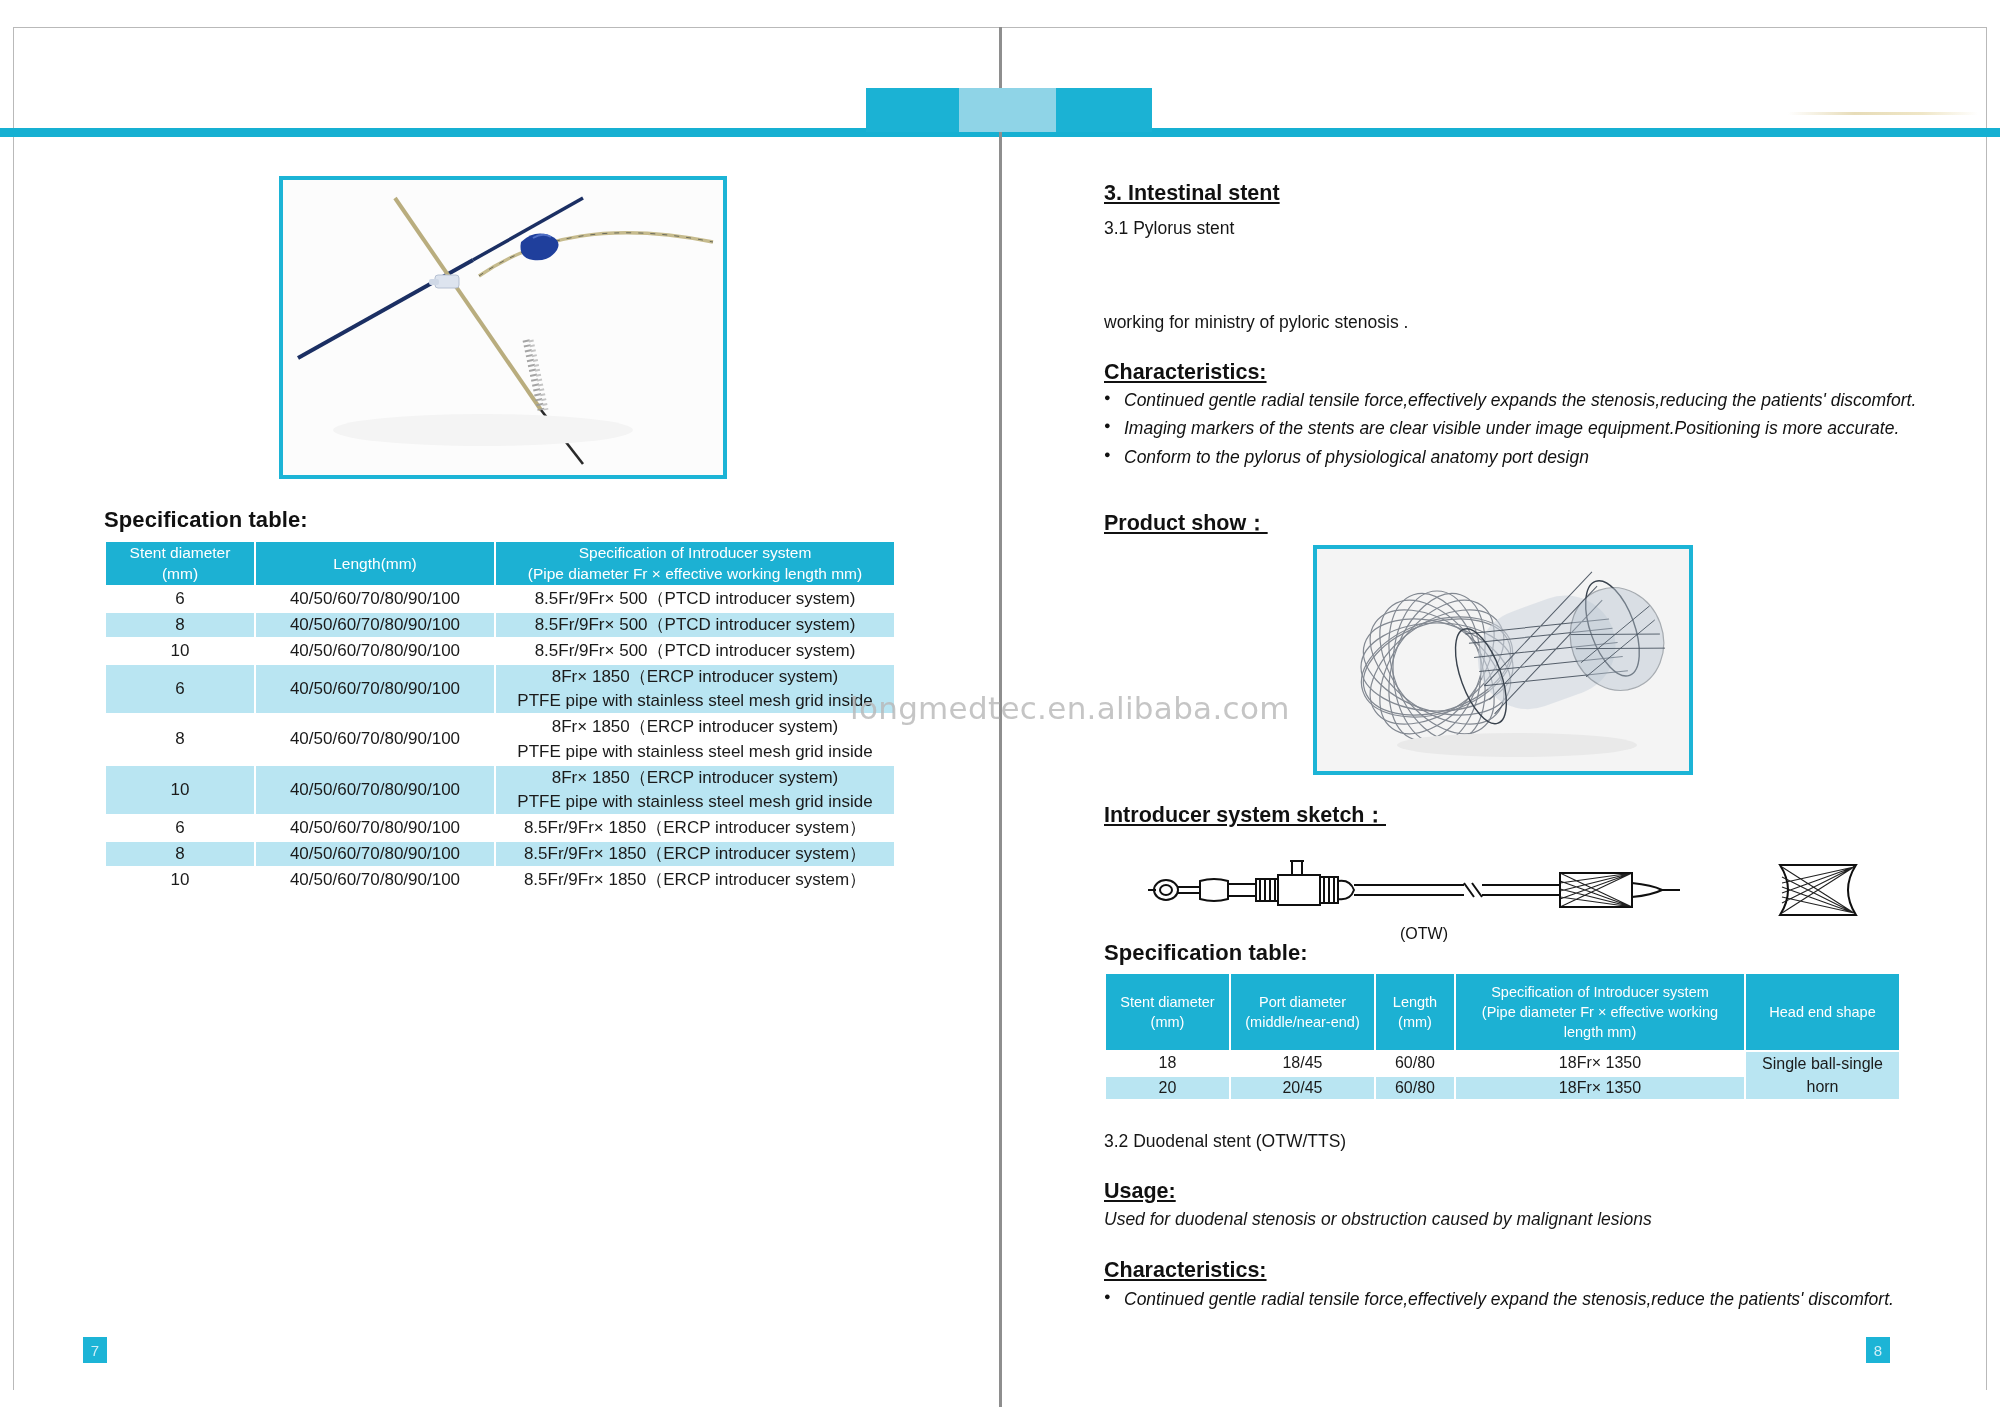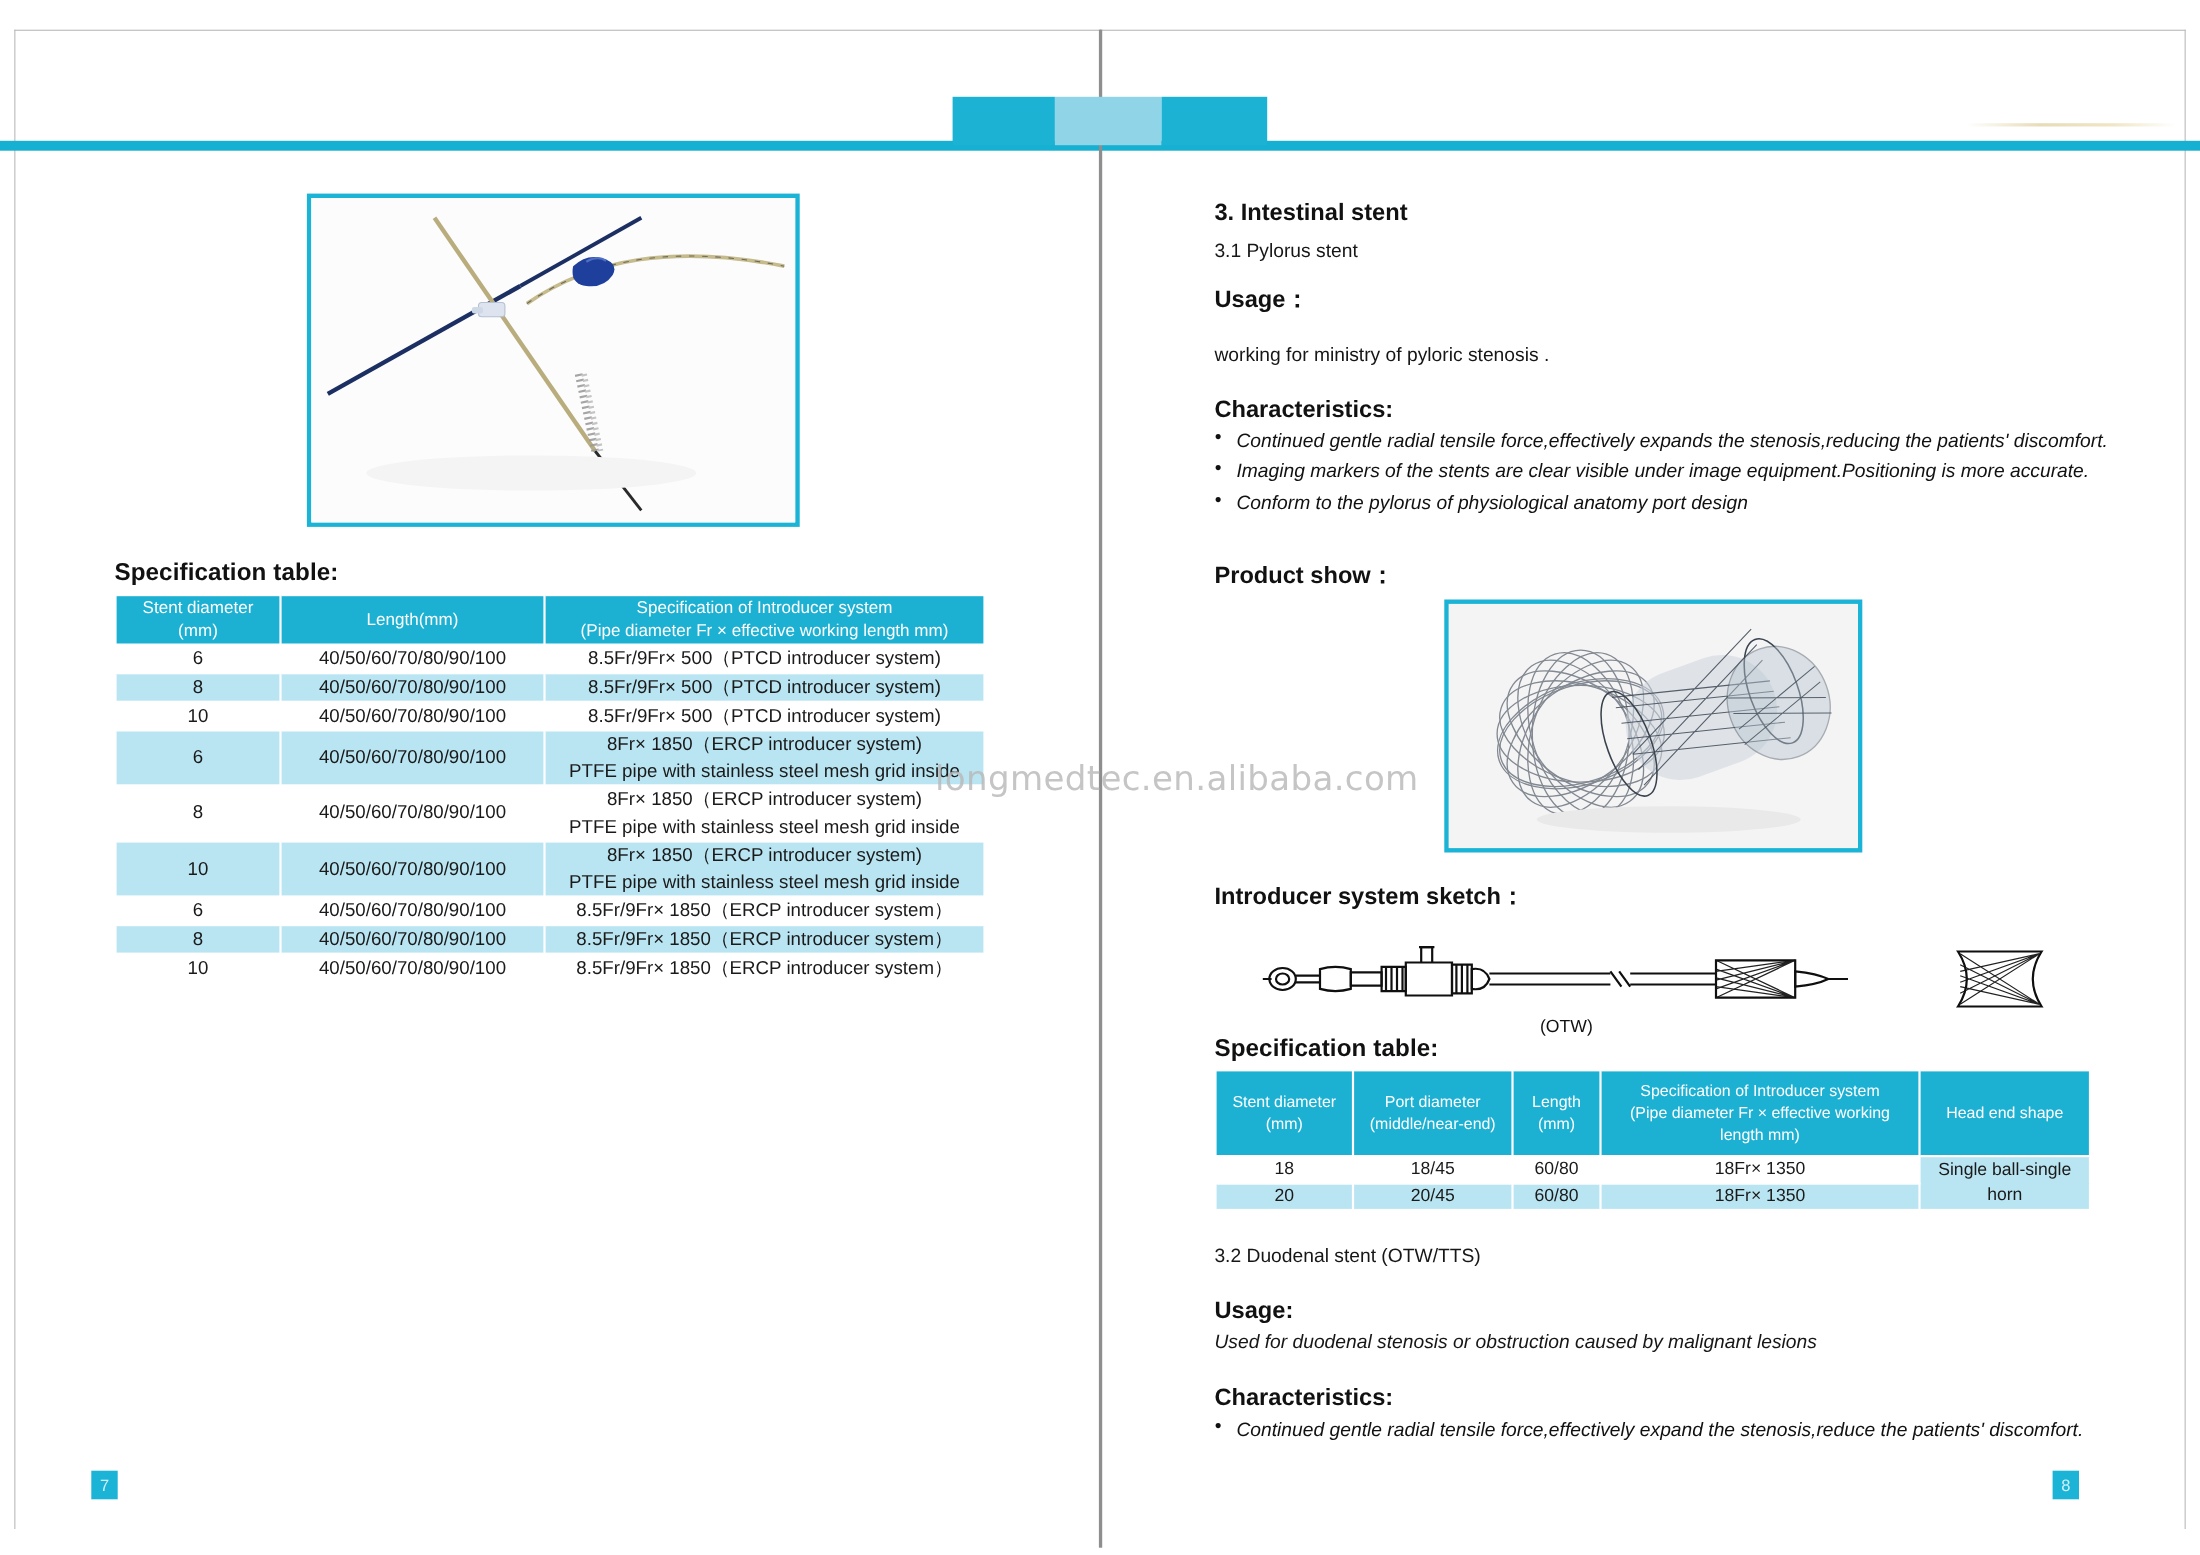--- a/index.html
+++ b/index.html
@@ -55,7 +55,7 @@
 
   
   .rp{position:absolute;left:1104px;width:840px;color:#111;}
-  .h-bold{font-weight:bold;font-size:21.5px;}
+  .h-bold{font-weight:bold;font-size:21.5px;text-decoration:underline;}
   .p-txt{font-size:17.5px;line-height:1.5;color:#161616;}
   .bullets{list-style:none;margin:0;padding:0;}
   .bullets li{font-size:17.5px;line-height:1.5;margin:0 0 2px 0;padding-left:20px;position:relative;font-style:italic;}

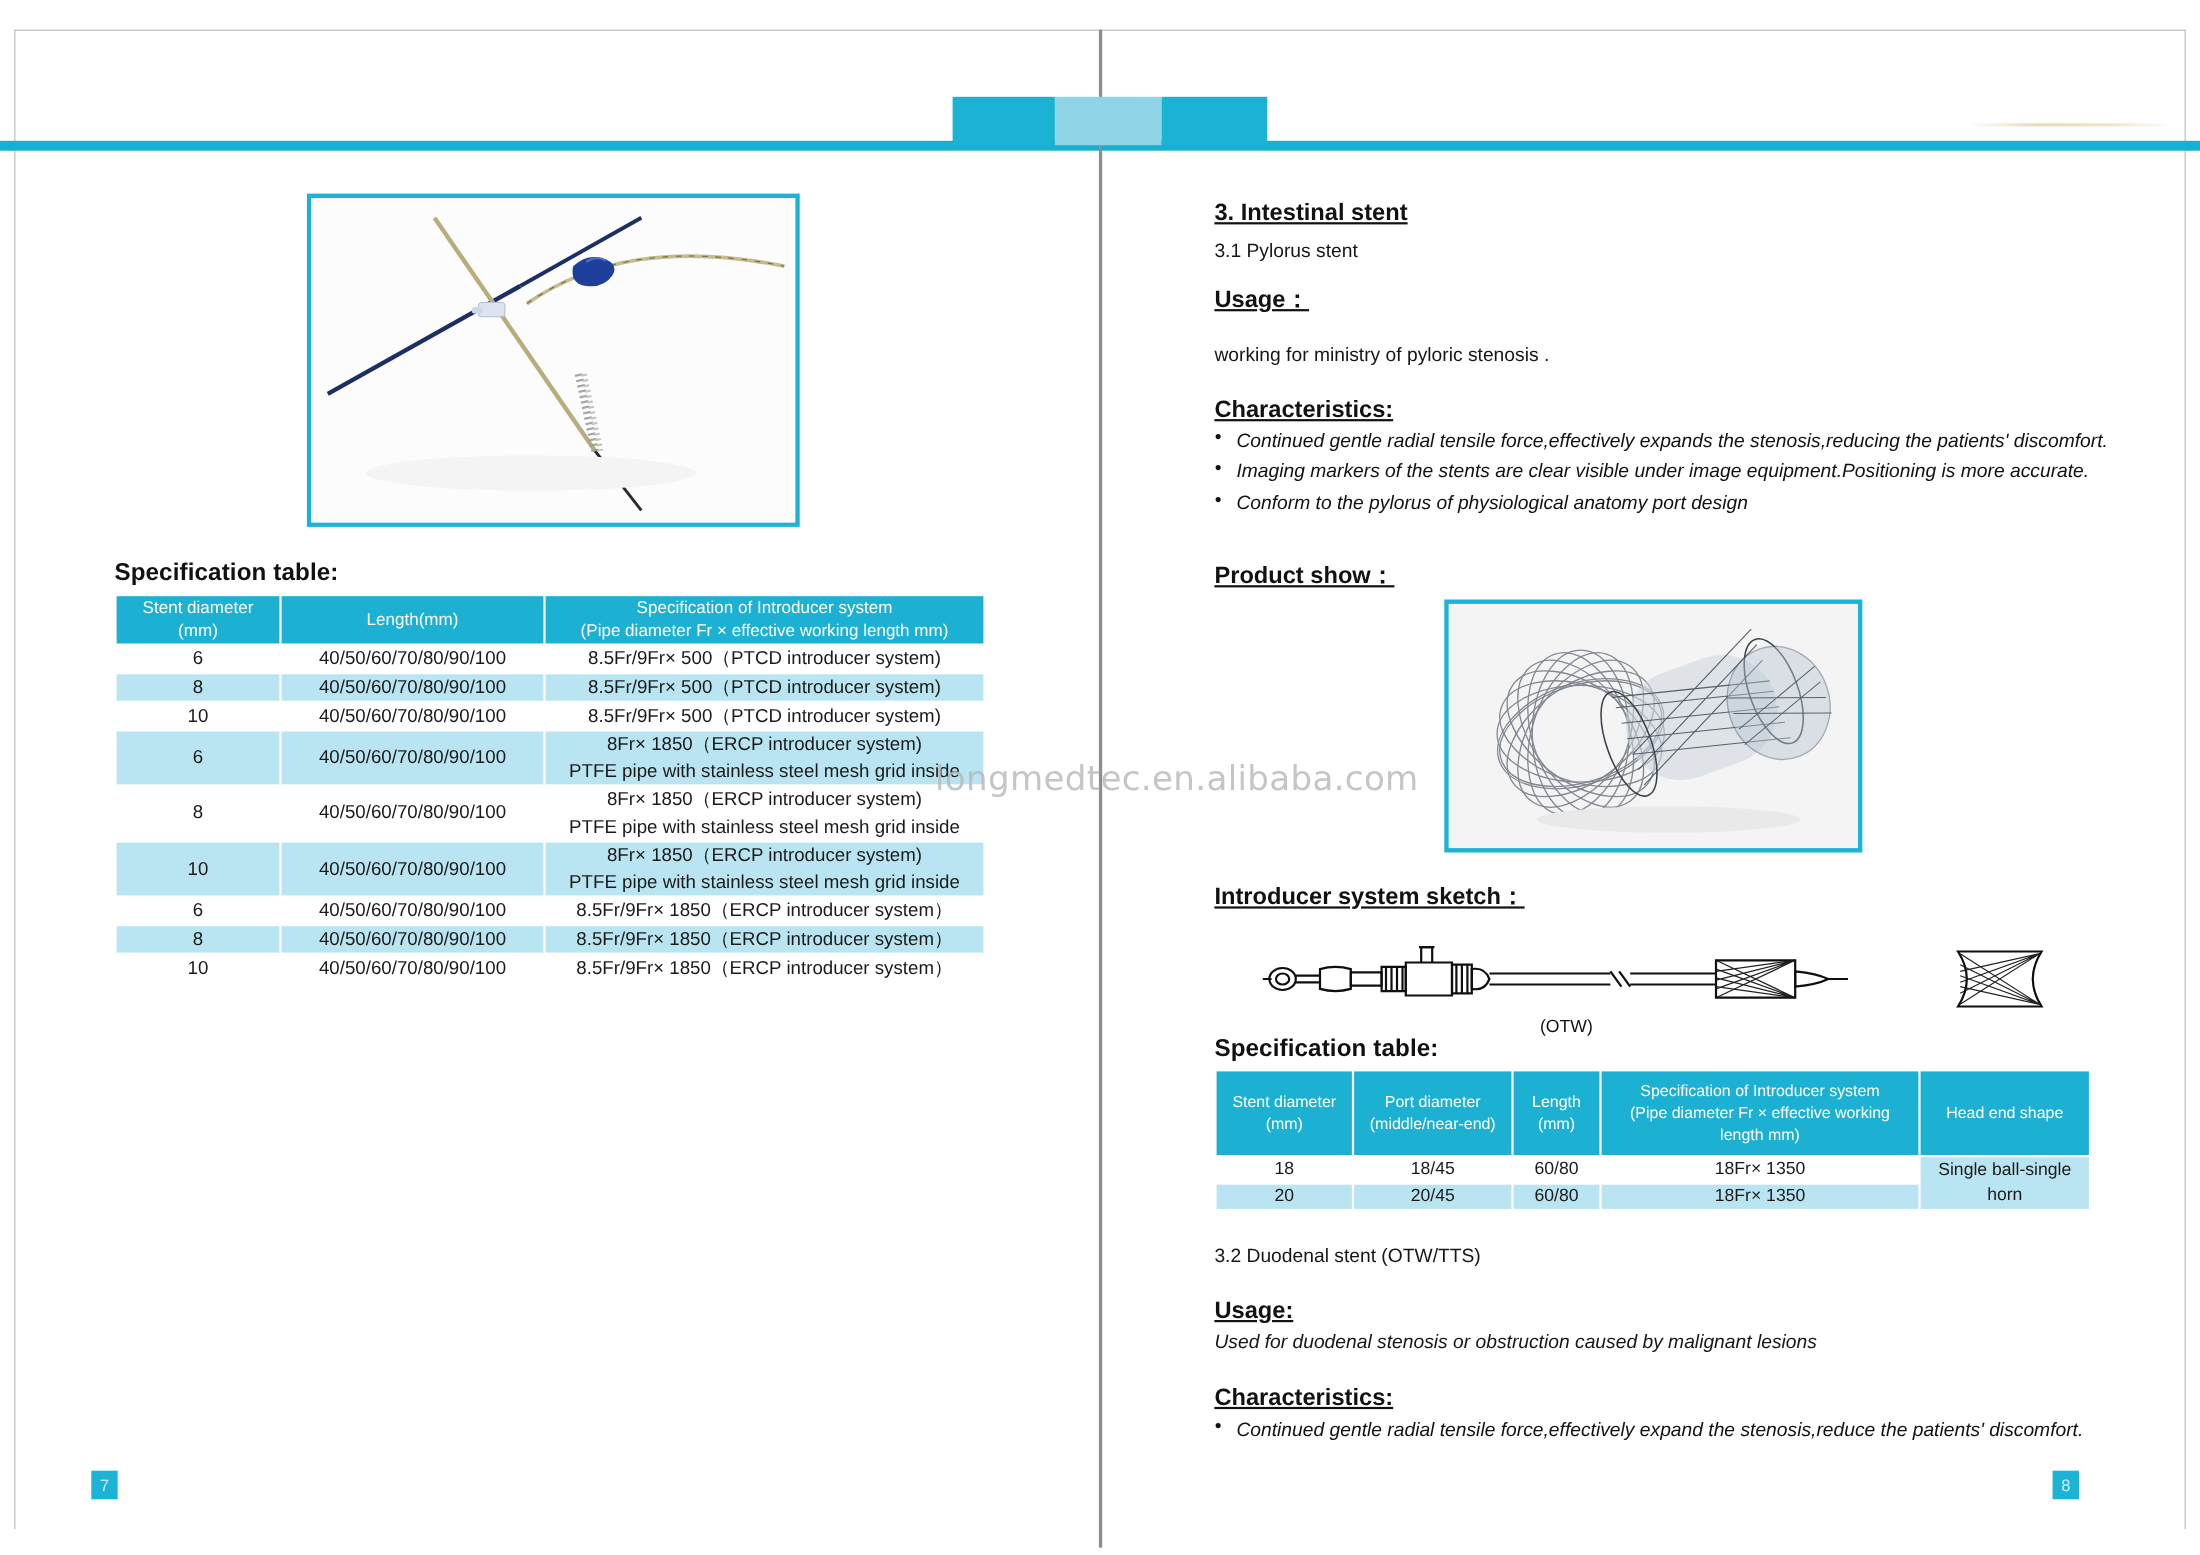--- a/index.html
+++ b/index.html
@@ -224,7 +224,6 @@
   <div class="rp h-bold" style="top:181px;">3. Intestinal stent</div>
   <div class="rp p-txt" style="top:215px;">3.1  Pylorus stent</div>
 
-  <div class="rp h-bold" style="top:257px;">Usage：</div>
   <div class="rp p-txt" style="top:309px;">working for ministry of pyloric stenosis .</div>
 
   <div class="rp h-bold" style="top:360px;">Characteristics:</div>

